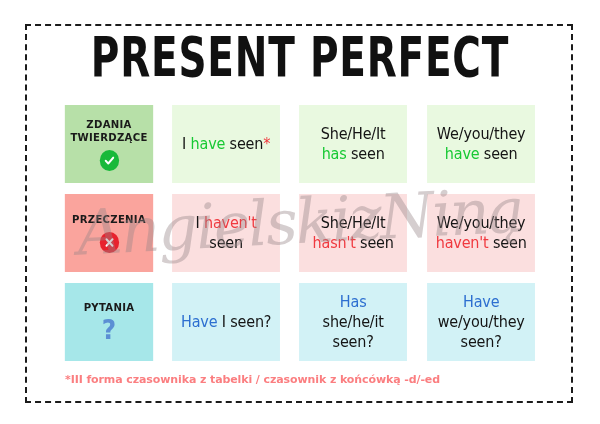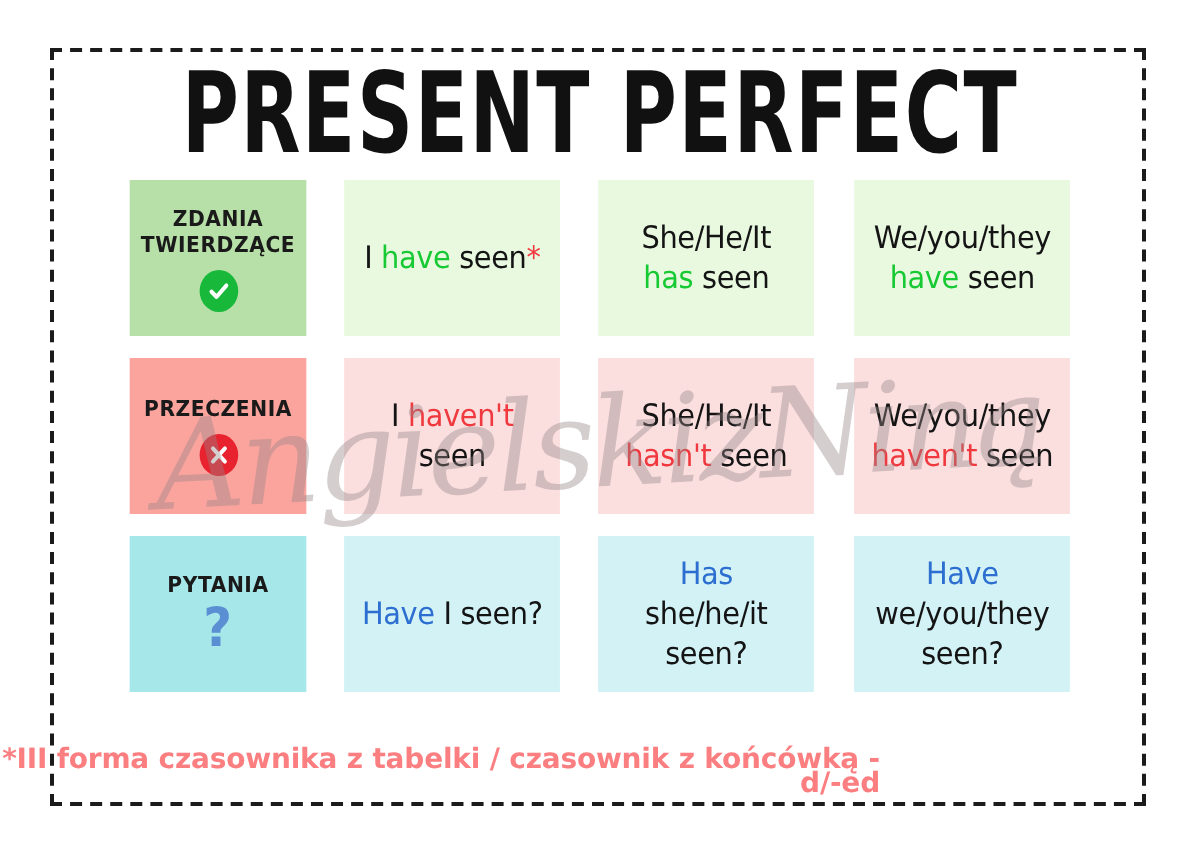--- a/index.html
+++ b/index.html
@@ -68,7 +68,7 @@
   #grid {
     position: absolute;
     left: 61px;
-    top: 90px;
+    top: 105px;
     width: 478px;
     display: grid;
     grid-template-columns: 96px 1fr 1fr 1fr;

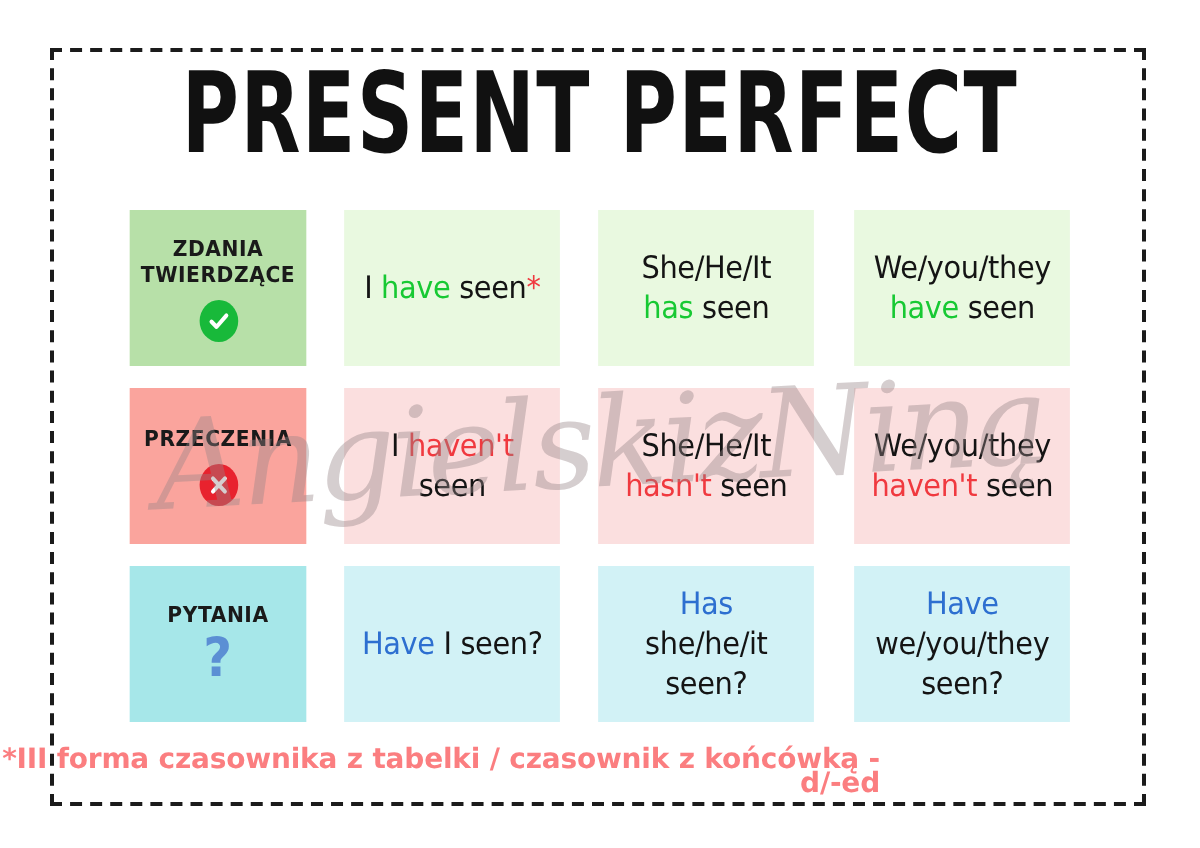--- a/index.html
+++ b/index.html
@@ -158,7 +158,7 @@
     text-align: right;
     font-family: "DejaVu Sans", sans-serif;
     font-weight: bold;
-    font-size: 14px;
+    font-size: 11px;
     line-height: 12px;
     letter-spacing: -0.1px;
     color: #fb7e80;

